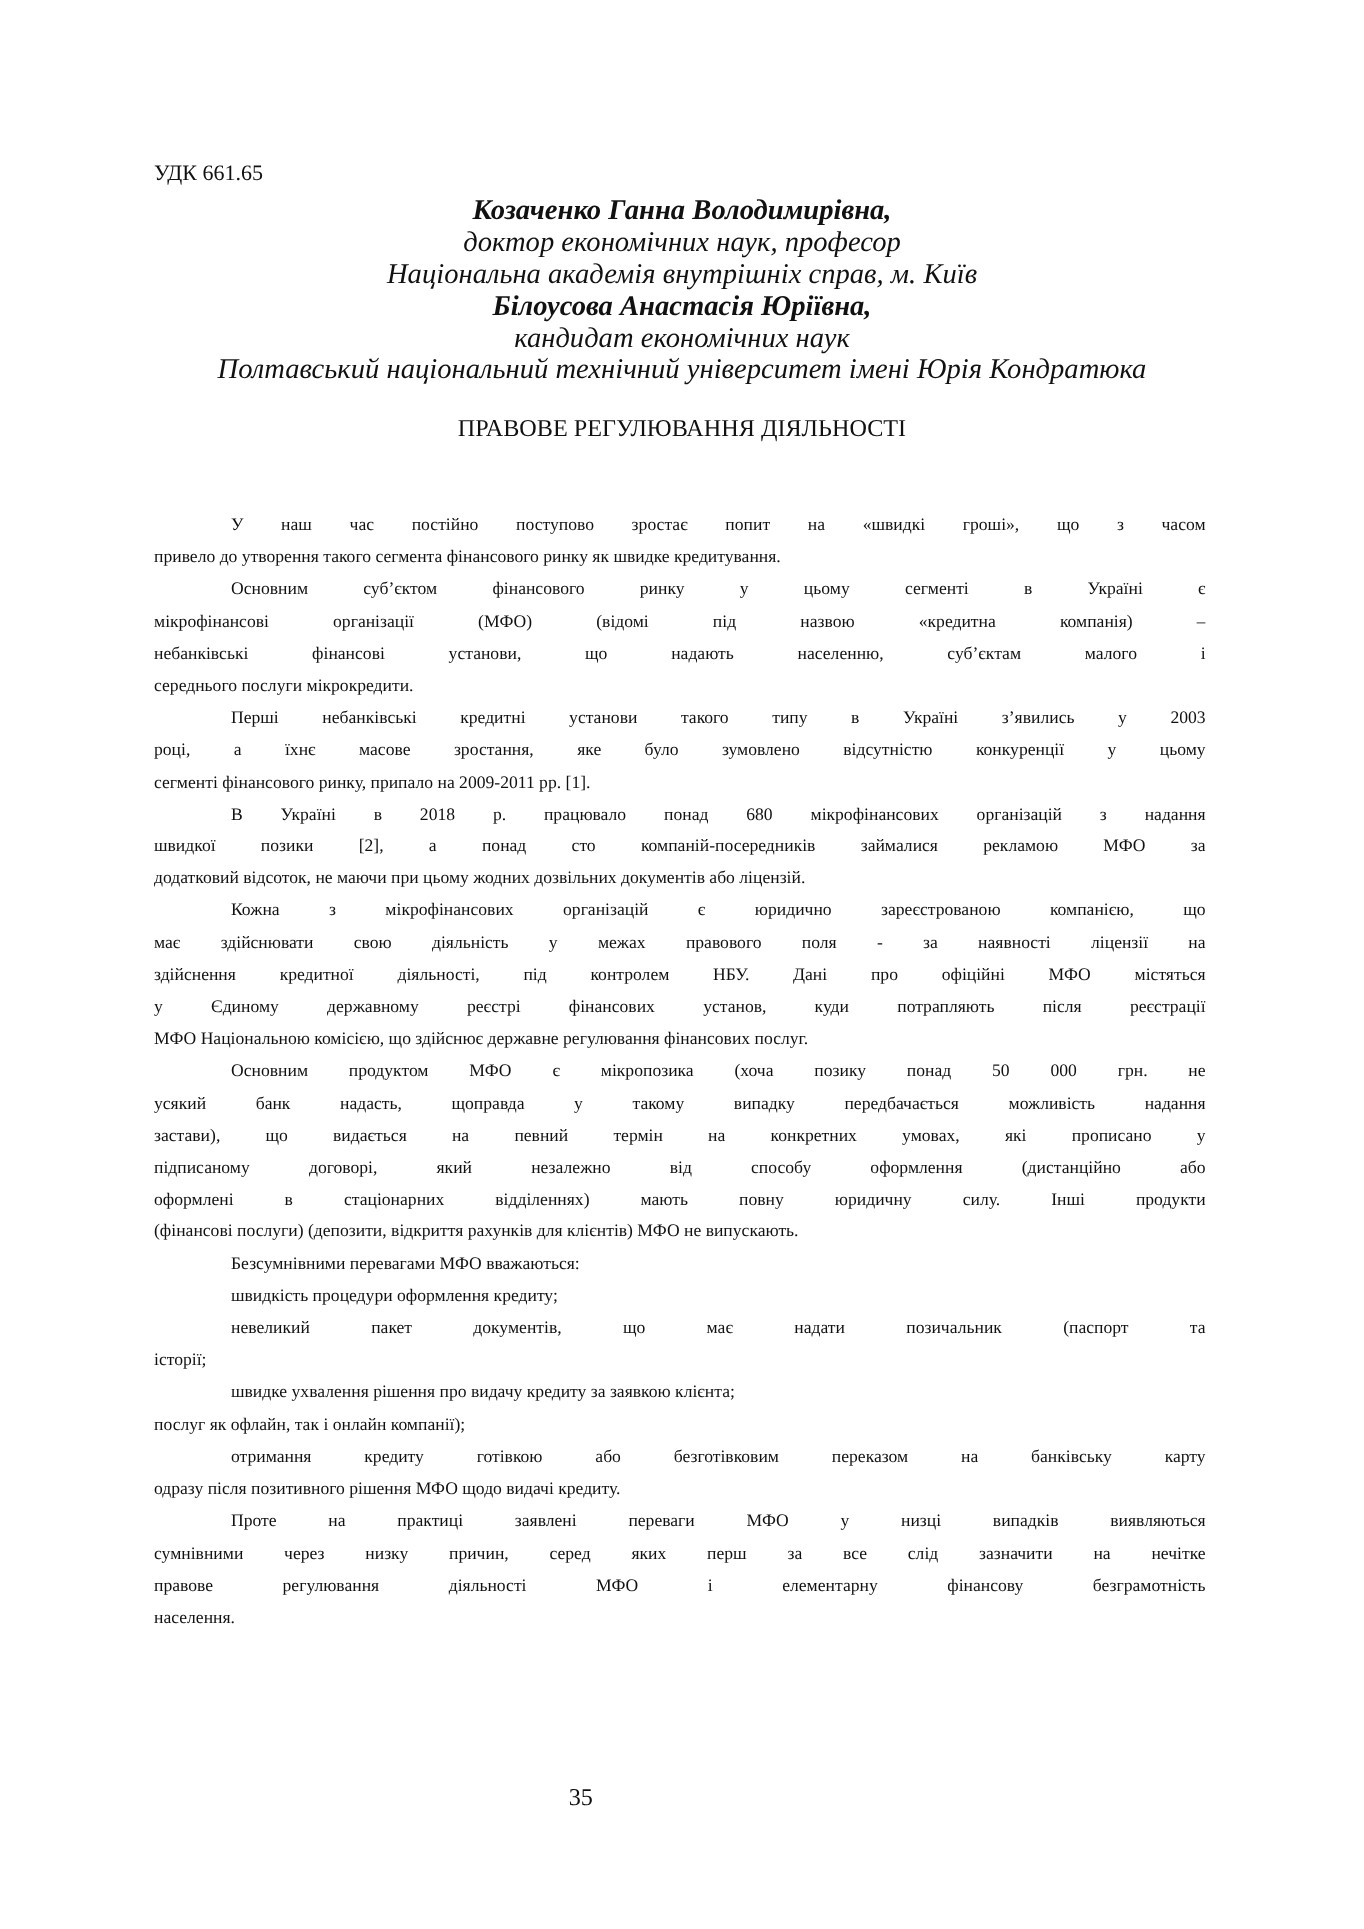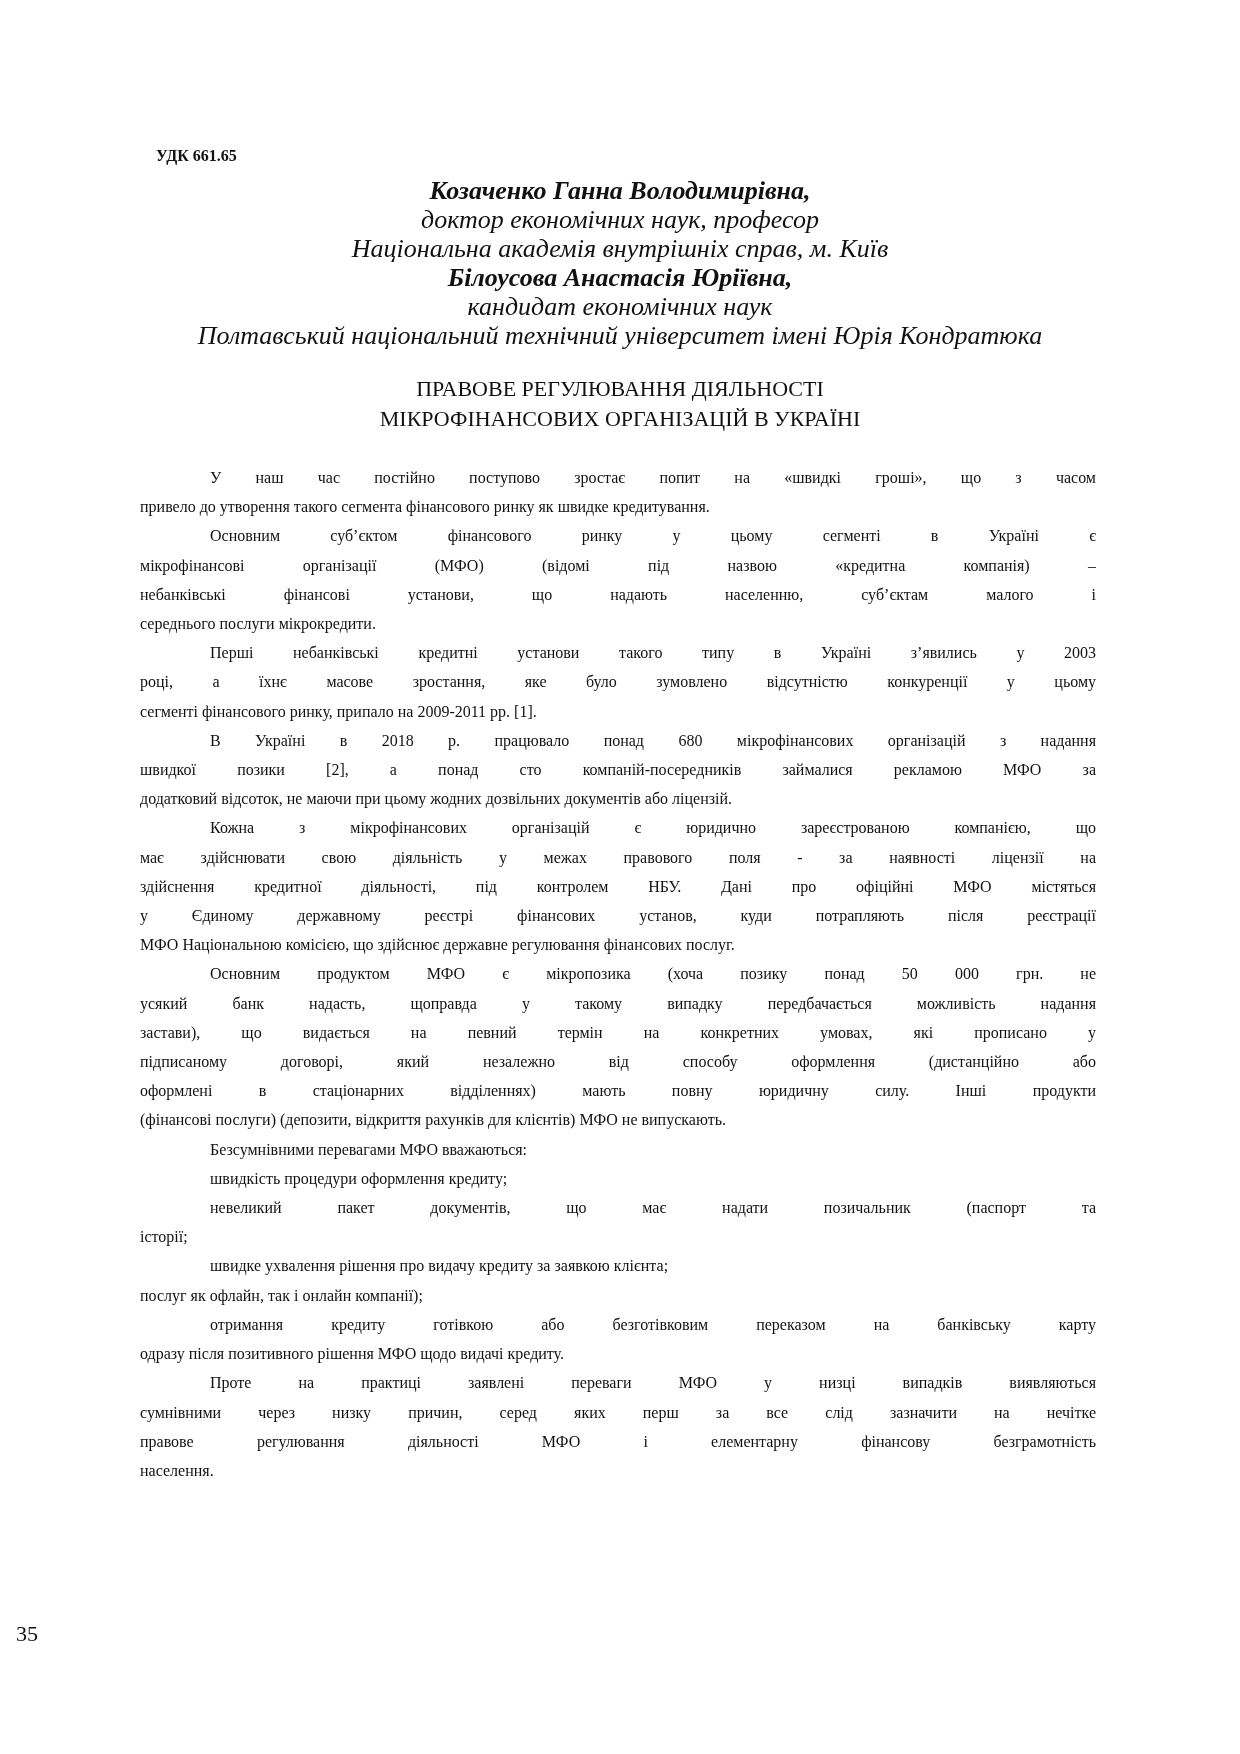--- a/index.html
+++ b/index.html
@@ -6,7 +6,7 @@
     body { width: 1240px; height: 1754px; position: relative; overflow: hidden;
            font-family: "Liberation Serif", "DejaVu Serif", serif; color: #111; }
     .page { position: absolute; left: 0; top: 0; width: 1240px; height: 1754px; }
-    .udk { position: absolute; left: 156px; top: 147px; font-weight: bold; font-size: 16px; }
+    .udk { position: absolute; left: 140px; top: 147px; font-weight: normal; font-size: 20px; }
     .authors { position: absolute; left: 140px; width: 960px; top: 176px; text-align: center; font-style: italic; font-size: 26px; line-height: 29px; }
     .authors .name { font-weight: bold; }
     .title { position: absolute; left: 140px; width: 960px; top: 374px; text-align: center; font-size: 22px; line-height: 30px; }

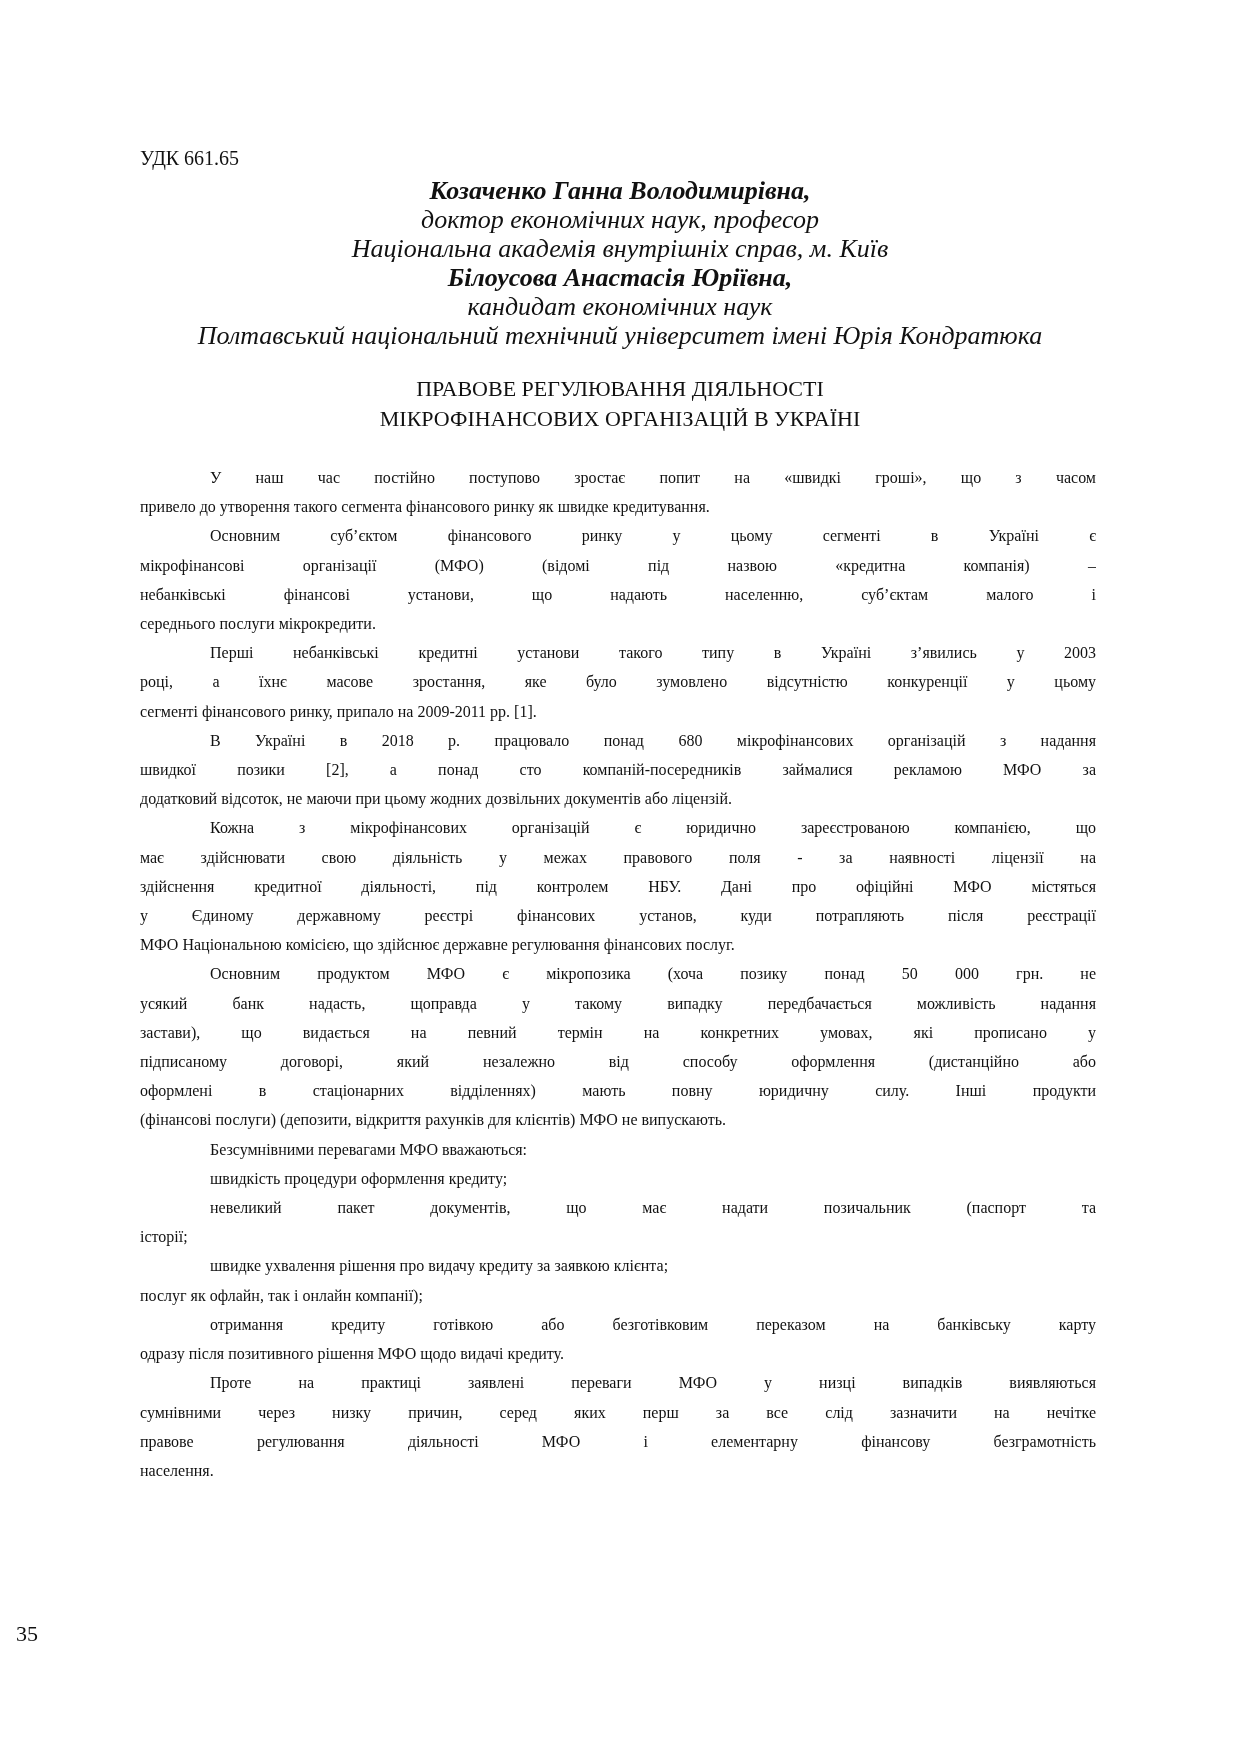--- a/index.html
+++ b/index.html
@@ -33,7 +33,6 @@
 
   <div class="title">
     <div>ПРАВОВЕ РЕГУЛЮВАННЯ ДІЯЛЬНОСТІ</div>
-    <div>МІКРОФІНАНСОВИХ ОРГАНІЗАЦІЙ В УКРАЇНІ</div>
   </div>
 
   <div class="body" id="body">

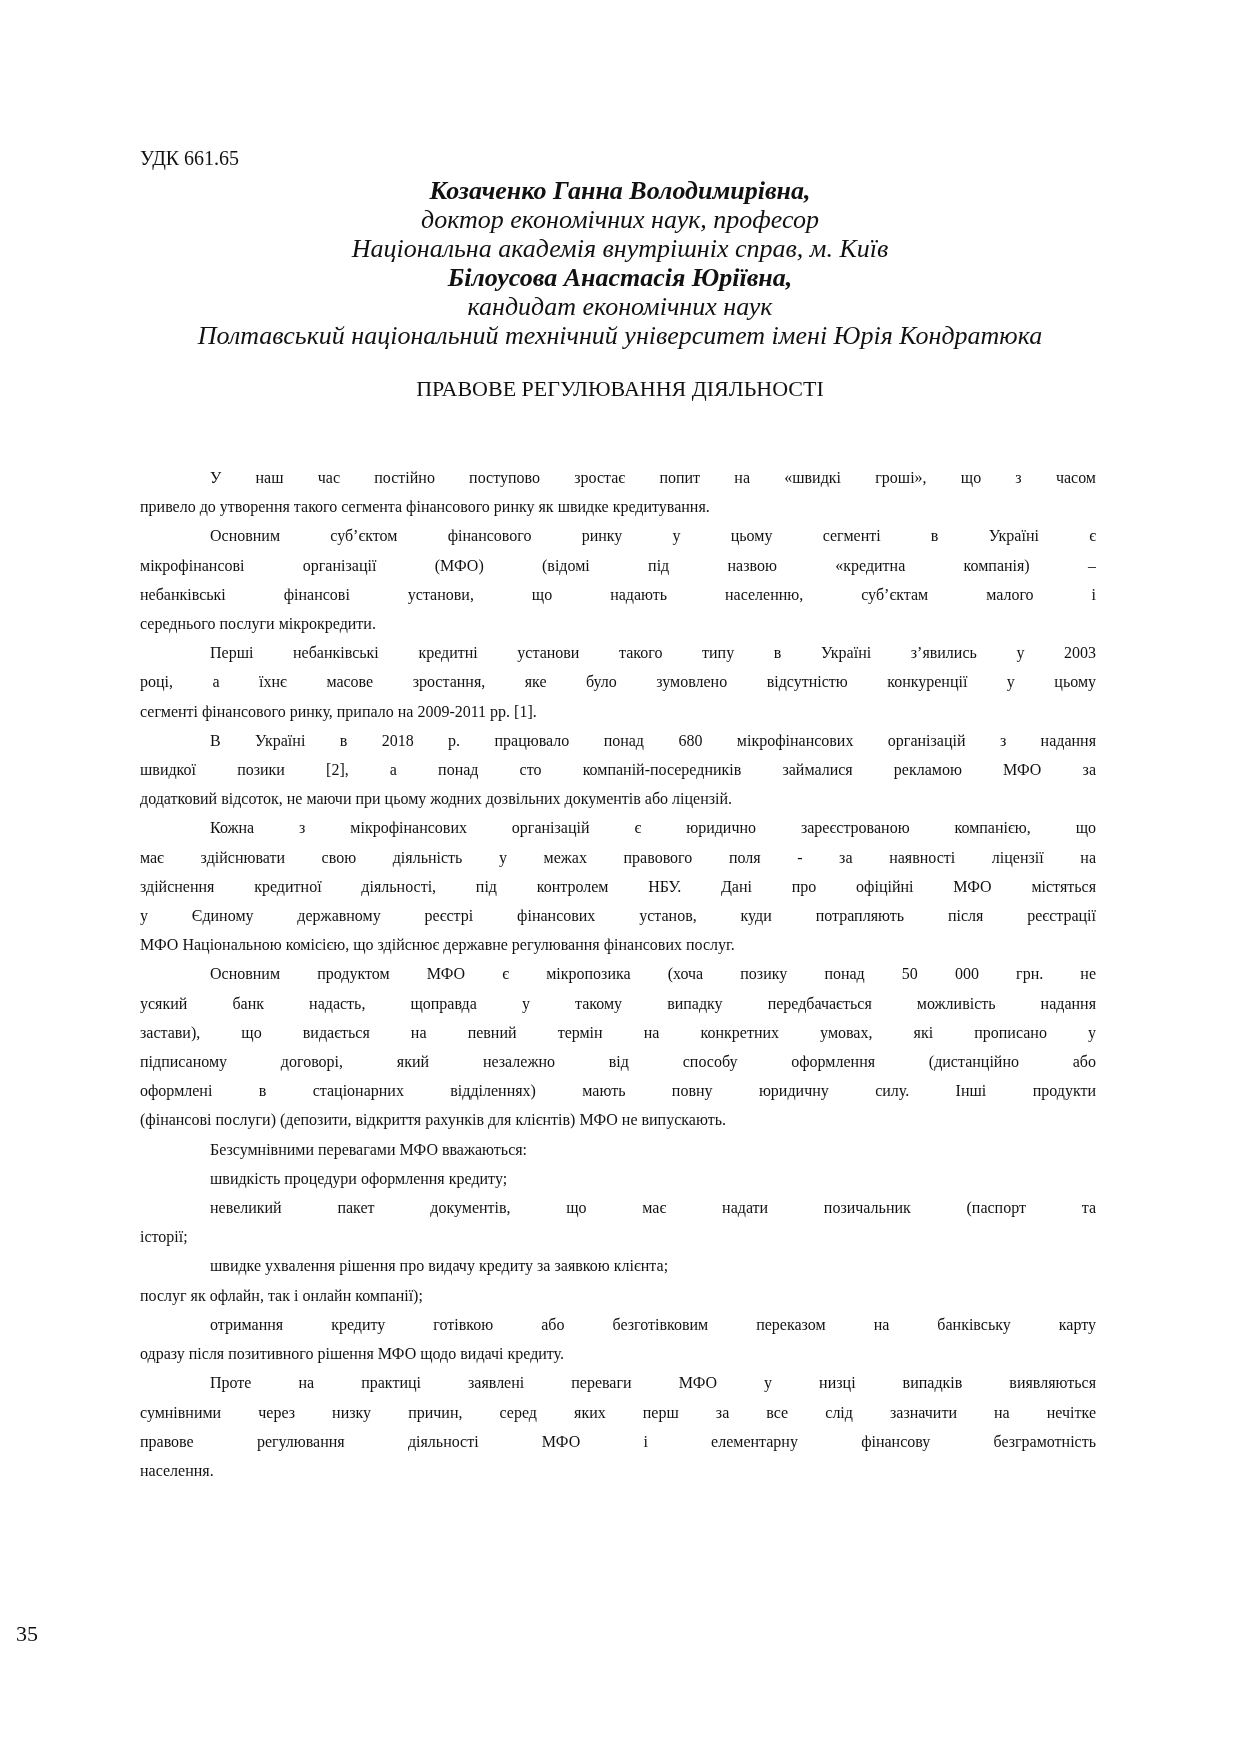--- a/index.html
+++ b/index.html
@@ -14,7 +14,7 @@
     .ln { display: block; text-align: justify; text-align-last: justify; white-space: nowrap; overflow: hidden; }
     .ln.last { text-align-last: left; }
     .ln.ind { text-indent: 70px; }
-    .pageno { position: absolute; left: 0; width: 1056px; top: 1621px; font-size: 22px; padding-left: 16px; }
+    .pageno { position: absolute; left: 0; width: 1056px; top: 1621px; text-align: center; font-size: 22px; }
   </style>
 </head>
 <body>

